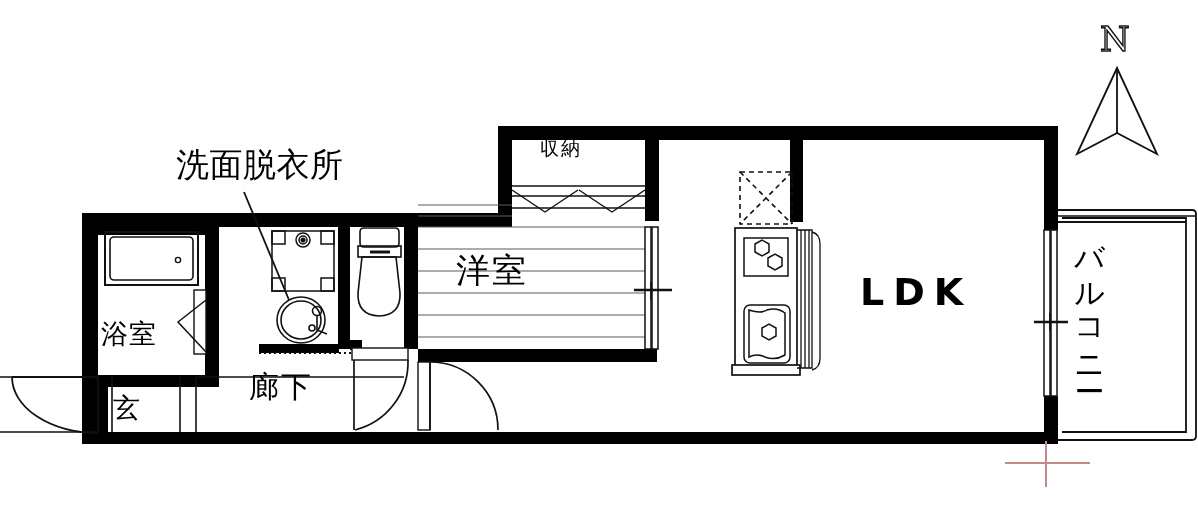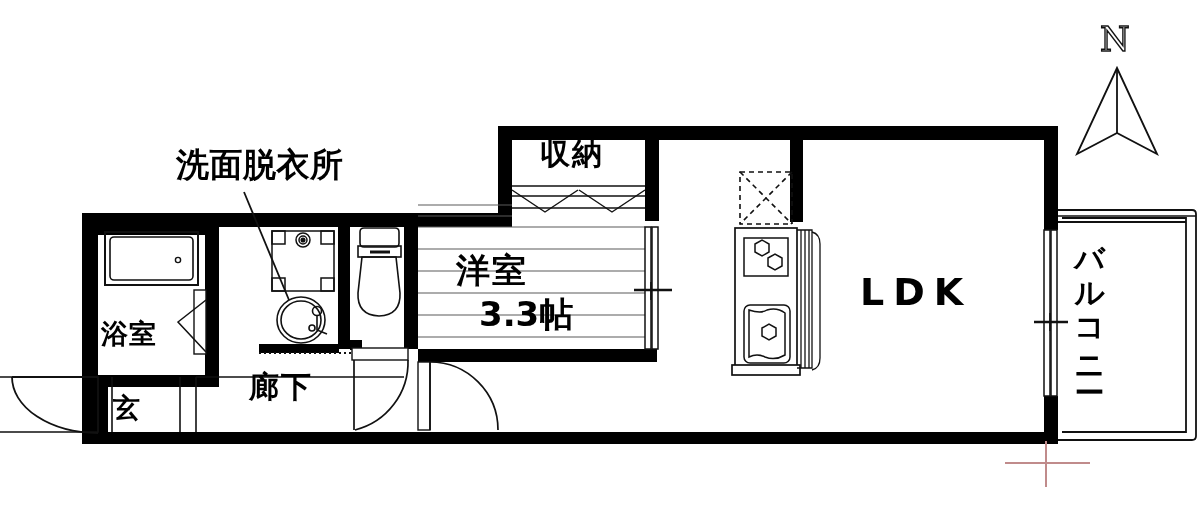--- a/index.html
+++ b/index.html
@@ -21,7 +21,7 @@
   .lbl{
     position:absolute;
     color:#000;
-    font-weight:700;
+    font-weight:400;
     letter-spacing:0.5px;
     white-space:nowrap;
     line-height:1;

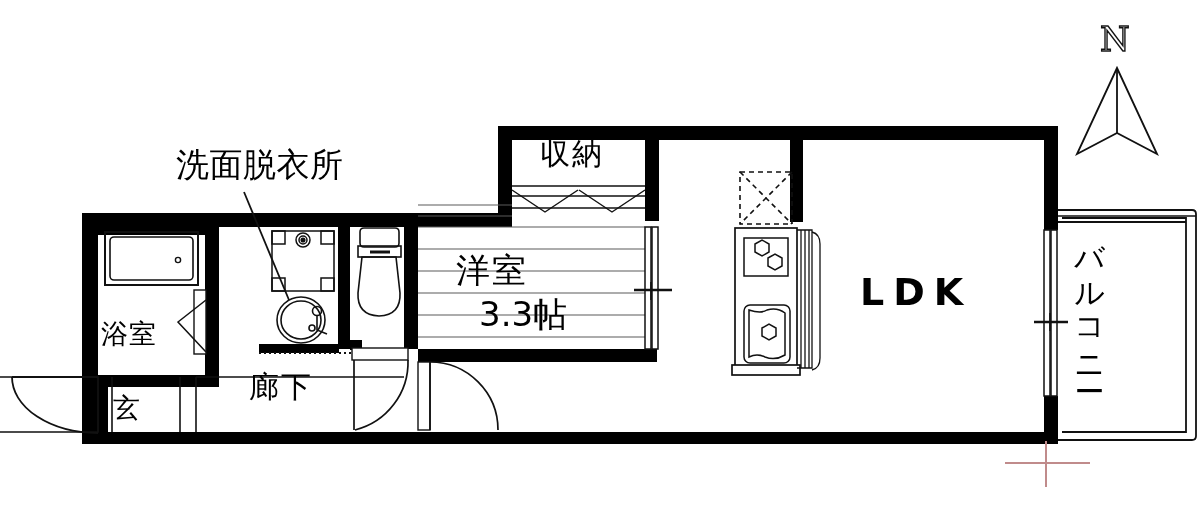--- a/index.html
+++ b/index.html
@@ -35,7 +35,7 @@
     line-height:1.02;
   }
   #label-washroom{left:176px;top:148px;font-size:33px;}
-  #label-closet{left:540px;top:139px;font-size:30px;letter-spacing:2px;}
+  #label-closet{left:540px;top:139px;font-size:19px;letter-spacing:2px;}
   #label-bath{left:101px;top:320px;font-size:27px;letter-spacing:1px;}
   #label-entrance{left:113px;top:394px;font-size:27px;}
   #label-corridor{left:249px;top:372px;font-size:30px;letter-spacing:2px;}

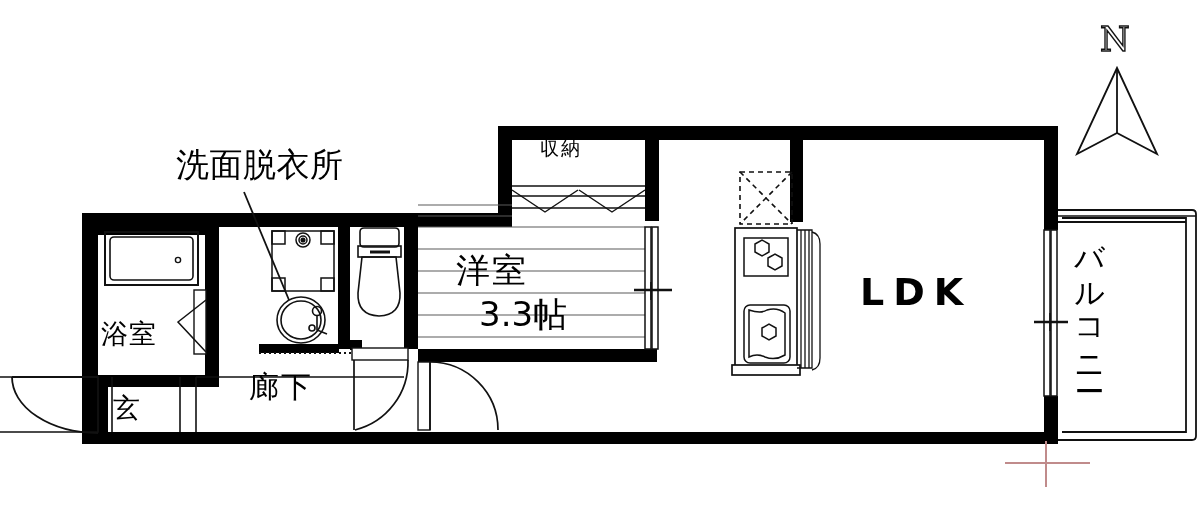--- a/index.html
+++ b/index.html
@@ -271,7 +271,6 @@
 
   <div class="lbl" id="label-room">洋室</div>
 
-  <div class="lbl" id="label-room-size">3.3帖</div>
 
   <div class="lbl" id="label-ldk">LDK</div>
 

